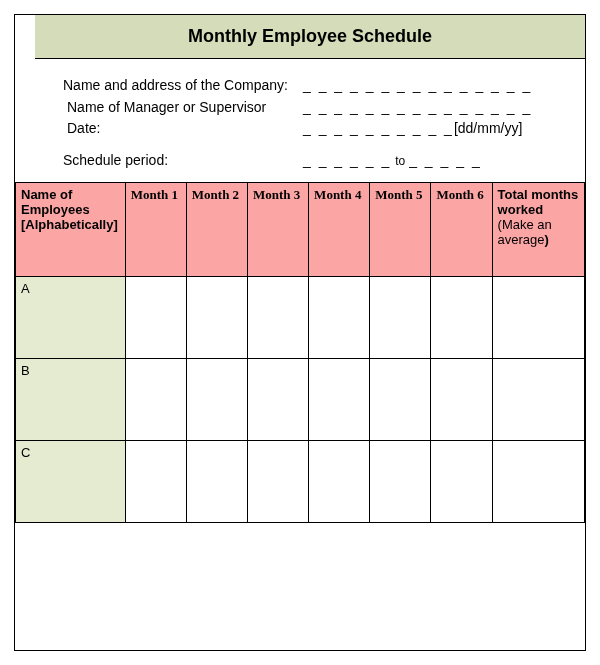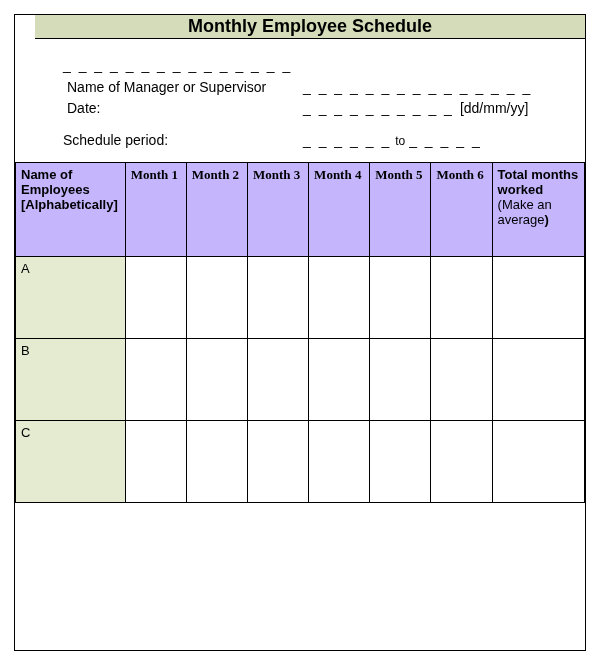--- a/index.html
+++ b/index.html
@@ -22,7 +22,7 @@
       background: #d4dcb9;
       border-bottom: 1px solid #000;
       text-align: center;
-      padding: 1px 0;
+      padding: 11px 0;
       font-size: 18px;
       font-weight: bold;
       margin-left: 20px;

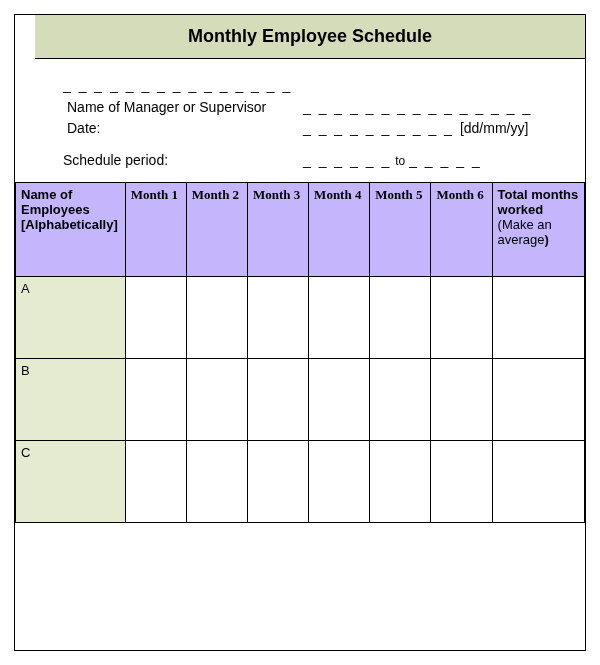--- a/index.html
+++ b/index.html
@@ -108,6 +108,7 @@
 
   <div class="info-block">
     <div class="info-row">
+      <span class="info-label label-company">Name and address of the Company:</span>
       <span class="blanks">_ _ _ _ _ _ _ _ _ _ _ _ _ _ _</span>
     </div>
     <div class="info-row">

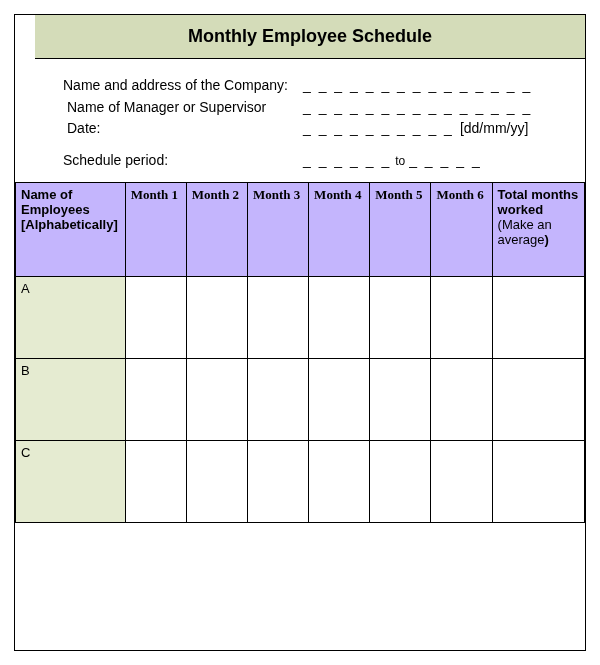--- a/index.html
+++ b/index.html
@@ -53,7 +53,6 @@
       font-size: 12px;
     }
     .hint {
-      margin-left: 6px;
       font-size: 14px;
     }
     .spacer-row { height: 10px; }

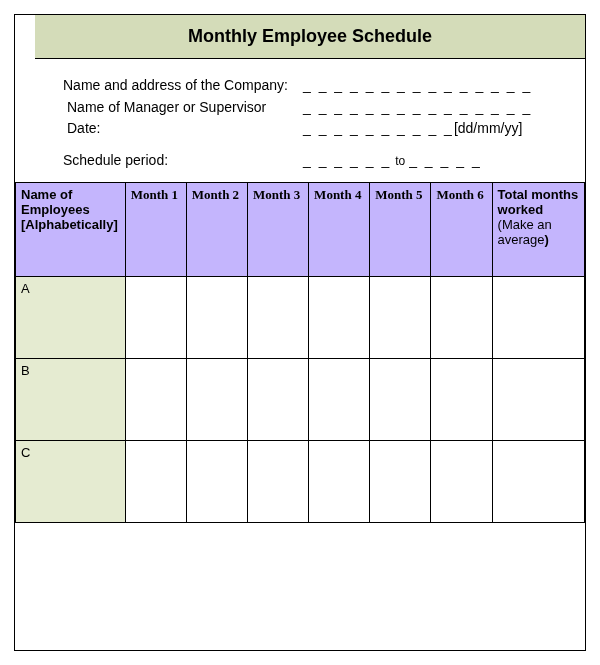--- a/index.html
+++ b/index.html
@@ -69,7 +69,7 @@
       font-size: 13px;
     }
     table.schedule th {
-      background: #c4b5fd;
+      background: #fca5a5;
       font-weight: bold;
       height: 94px;
     }

